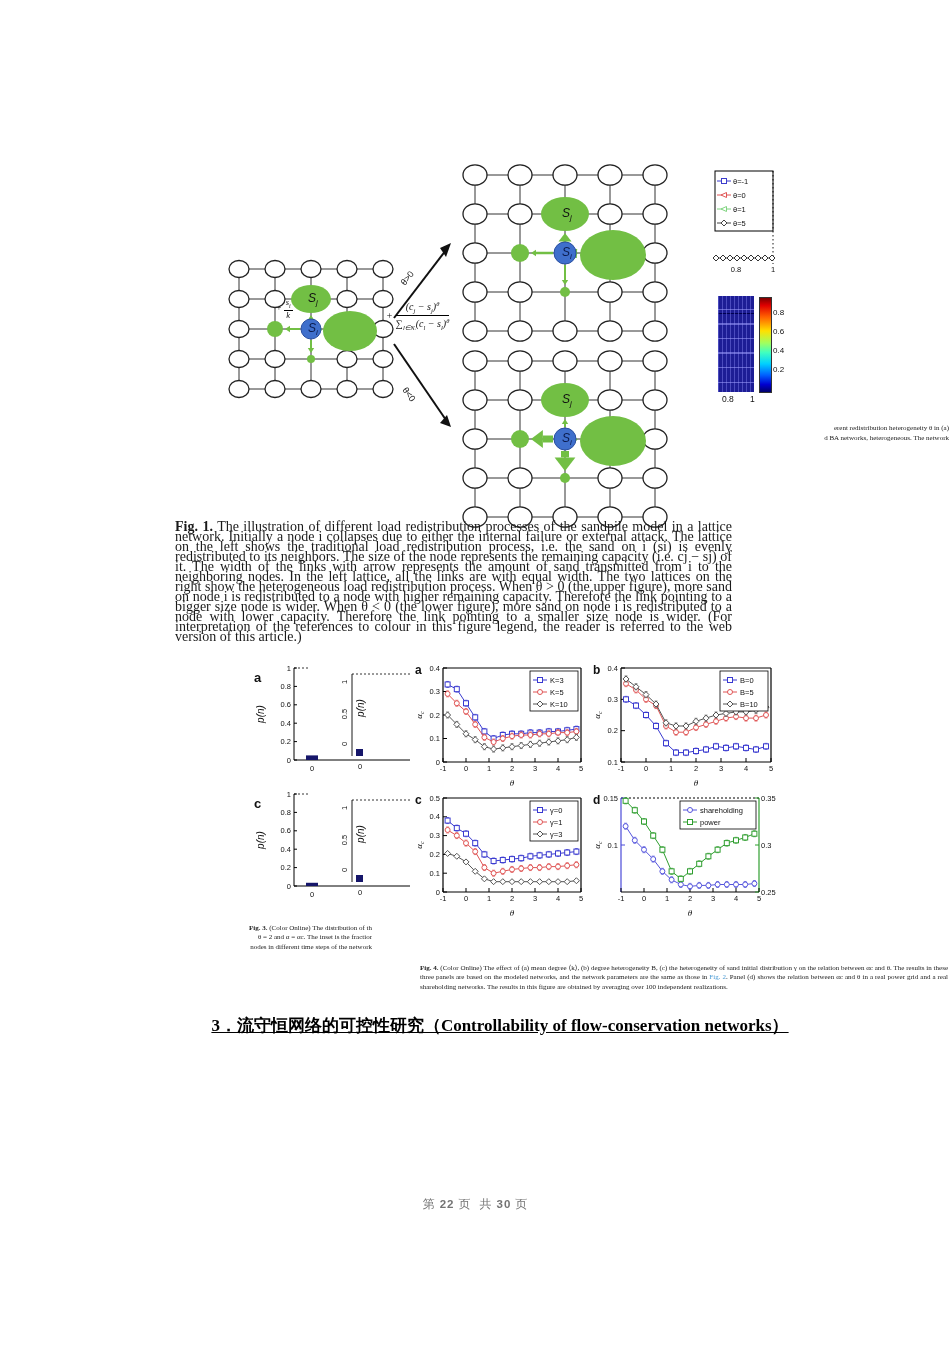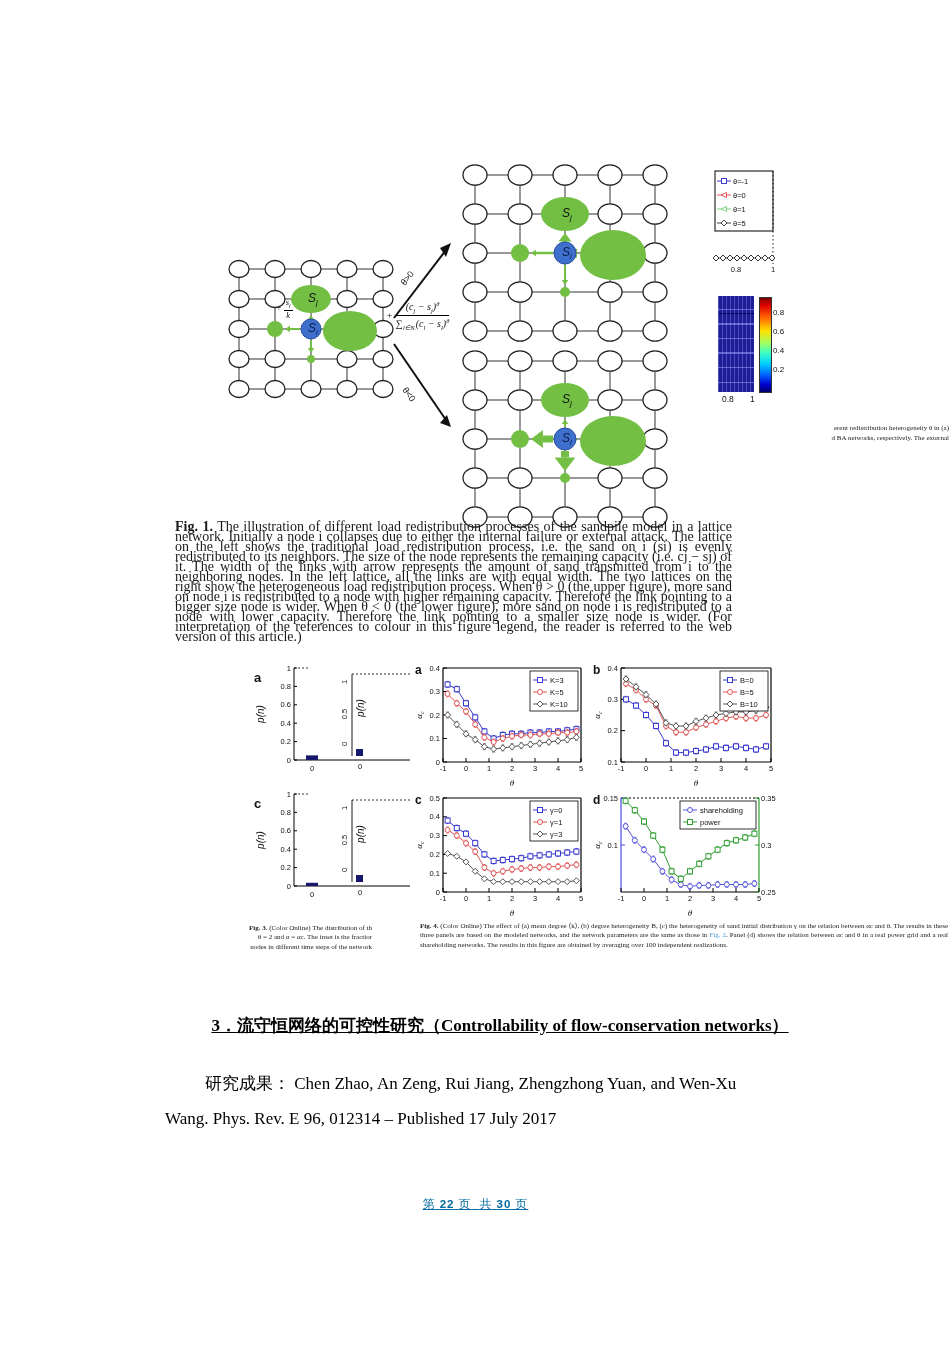--- a/index.html
+++ b/index.html
@@ -251,7 +251,7 @@
 
     <div class="sidecap abs" style="left:711px;top:424px;width:238px;">
       <div>erent redistribution heterogeneity θ in (a)</div>
-      <div>d BA networks, respectively. The external</div>
+      <div>d BA networks, heterogeneous. The network</div>
     </div>
   </div>
 

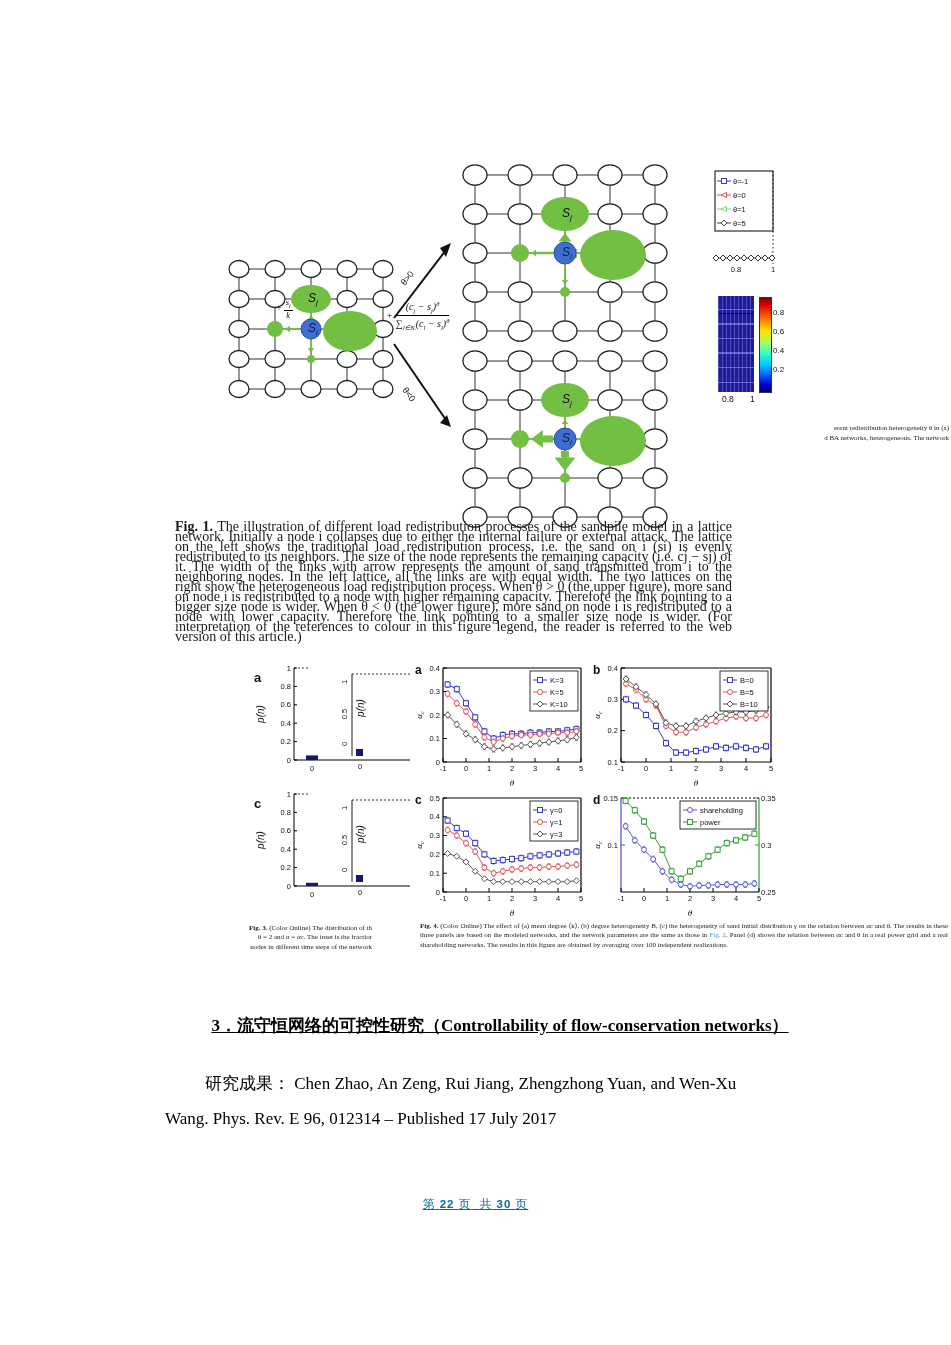--- a/index.html
+++ b/index.html
@@ -1123,7 +1123,7 @@
     <div>nodes in different time steps of the network</div>
   </div>
 
-  <div class="cap4 abs" style="left:420px;top:922px;width:528px;">
+  <div class="cap4 abs" style="left:420px;top:964px;width:528px;">
     <b>Fig. 4.</b>
     <span>(Color Online) The effect of (a) mean degree ⟨k⟩, (b) degree heterogeneity B, (c) the heterogeneity of sand initial distribution γ on the relation between αc and θ. The results in these three panels are based on the modeled networks, and the network parameters are the same as those in </span><a href="#" class="fig2link">Fig. 2</a><span>. Panel (d) shows the relation between αc and θ in a real power grid and a real shareholding networks. The results in this figure are obtained by averaging over 100 independent realizations.</span>
   </div>

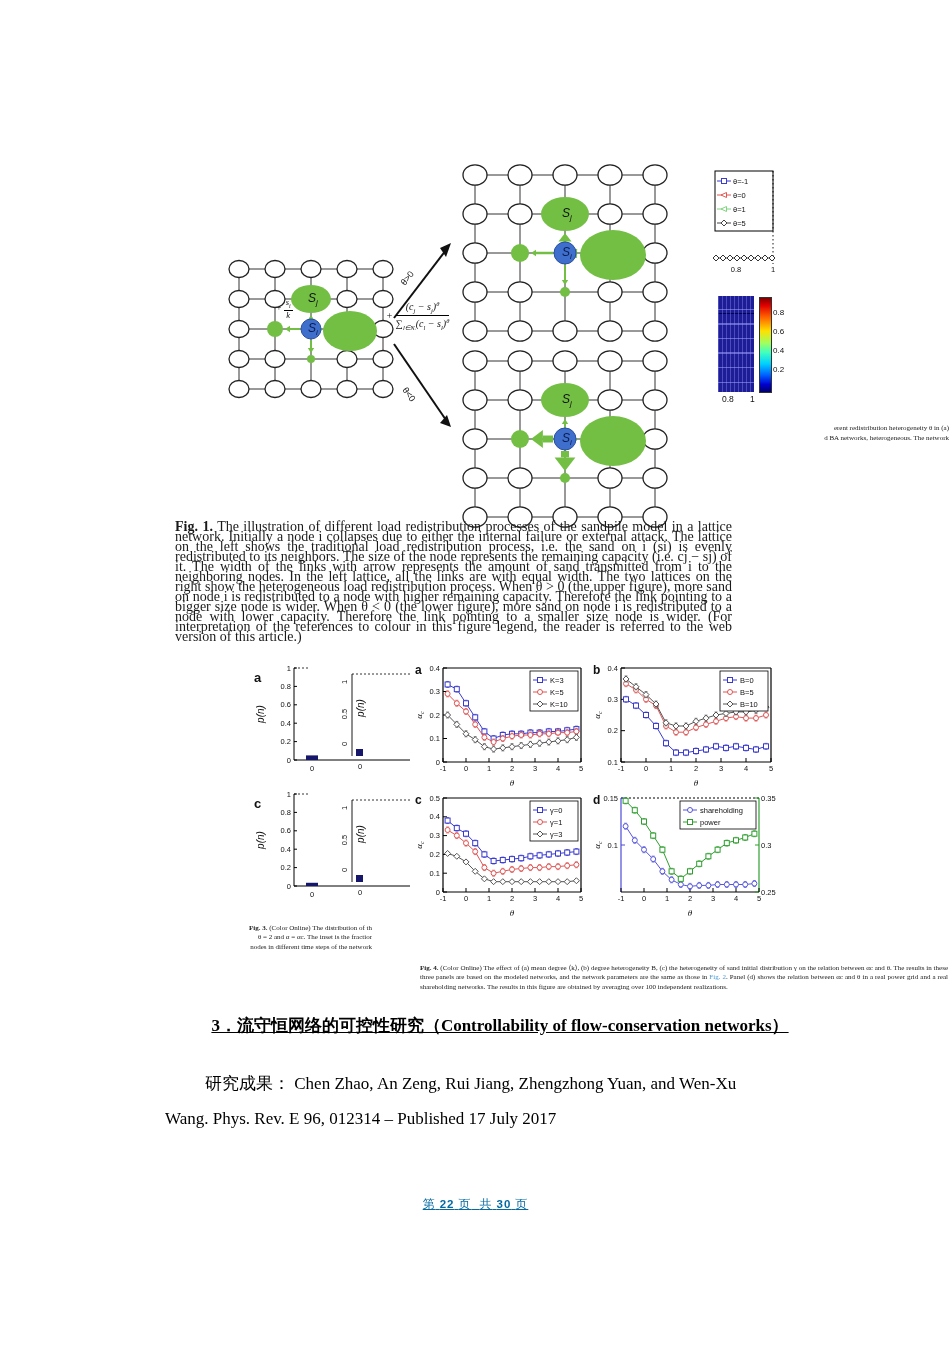--- a/index.html
+++ b/index.html
@@ -1130,7 +1130,6 @@
 
   <div class="heading abs" style="left:100px;top:1014px;width:800px;">3．流守恒网络的可控性研究（Controllability of flow-conservation networks）</div>
 
-  <div class="para abs" style="left:205px;top:1072px;">研究成果：  Chen Zhao, An Zeng, Rui Jiang, Zhengzhong Yuan, and Wen-Xu</div>
   <div class="para abs" style="left:165px;top:1109px;">Wang. Phys. Rev. E 96, 012314 – Published 17 July 2017</div>
 
   <div class="footer abs" style="left:0;top:1196px;width:951px;">

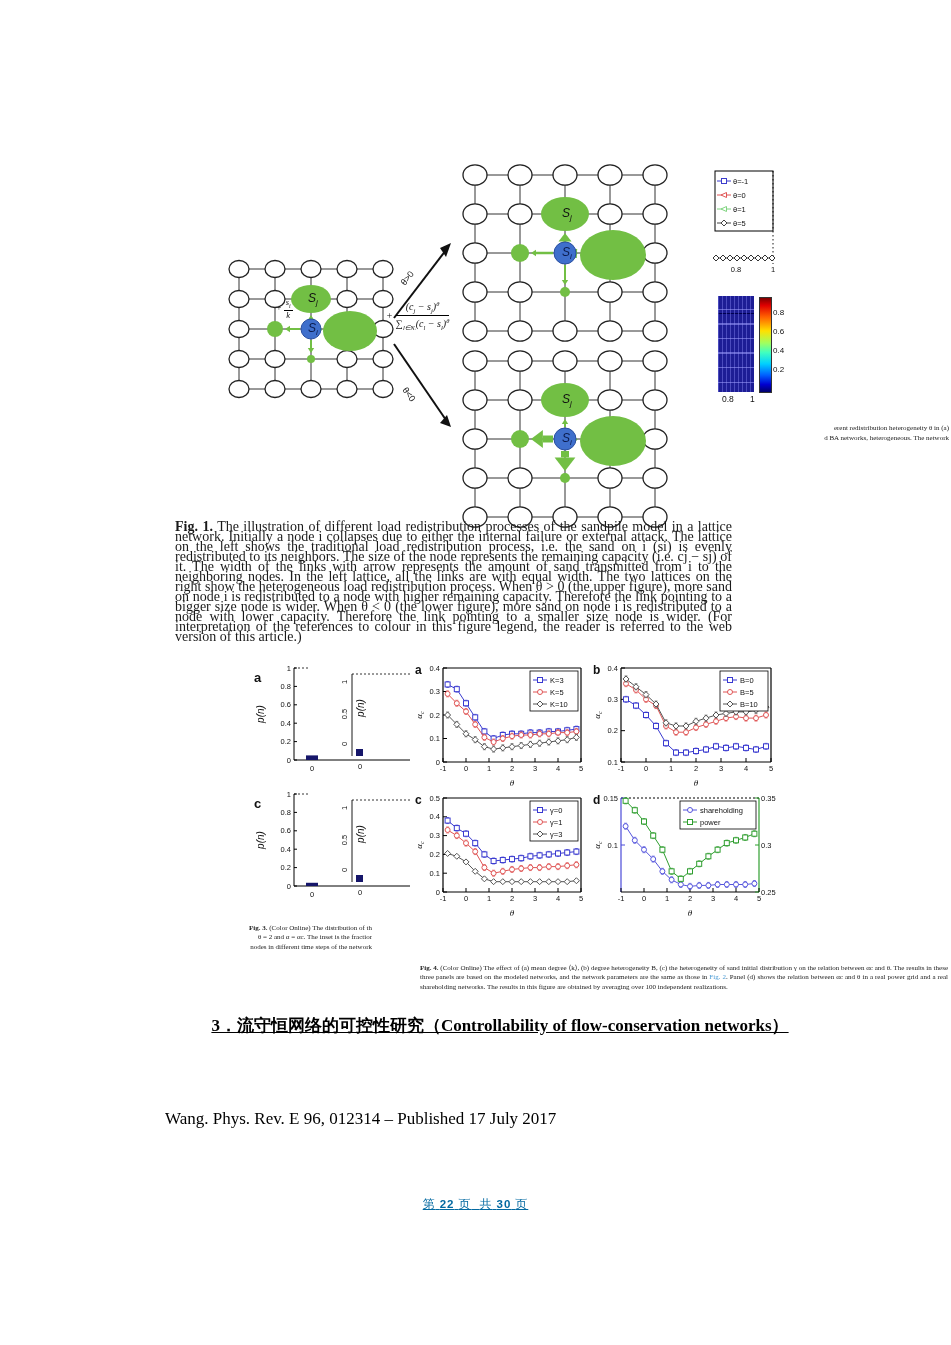--- a/index.html
+++ b/index.html
@@ -1130,7 +1130,6 @@
 
   <div class="heading abs" style="left:100px;top:1014px;width:800px;">3．流守恒网络的可控性研究（Controllability of flow-conservation networks）</div>
 
-  <div class="para abs" style="left:165px;top:1109px;">Wang. Phys. Rev. E 96, 012314 – Published 17 July 2017</div>
 
   <div class="footer abs" style="left:0;top:1196px;width:951px;">
     <span>第</span>

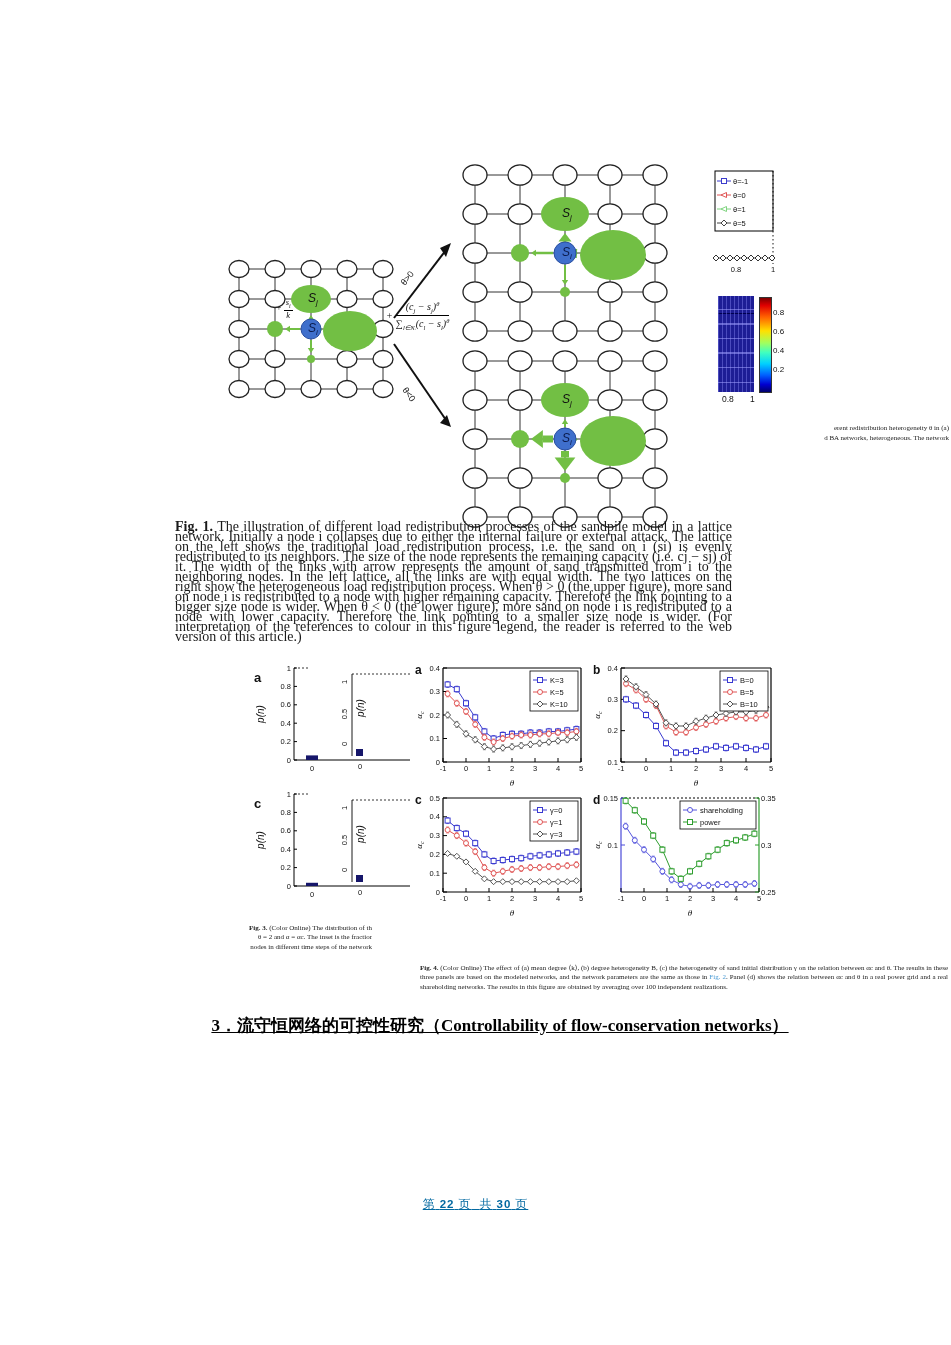--- a/index.html
+++ b/index.html
@@ -39,7 +39,7 @@
   .hmx{position:absolute;font-family:"Liberation Sans",sans-serif;font-size:8.5px;color:#111;}
   .heading{font-size:17px;font-weight:bold;text-align:center;color:#000;text-decoration:underline;}
   .para{font-size:17px;color:#000;white-space:nowrap;}
-  .footer{font-size:12px;text-align:center;color:#0369a1;letter-spacing:1px;text-decoration:underline;}
+  .footer{font-size:12px;text-align:center;color:#737373;letter-spacing:1px;}
   .footer b{font-family:"Liberation Sans",sans-serif;font-size:11.5px;}
 </style>
 </head>

